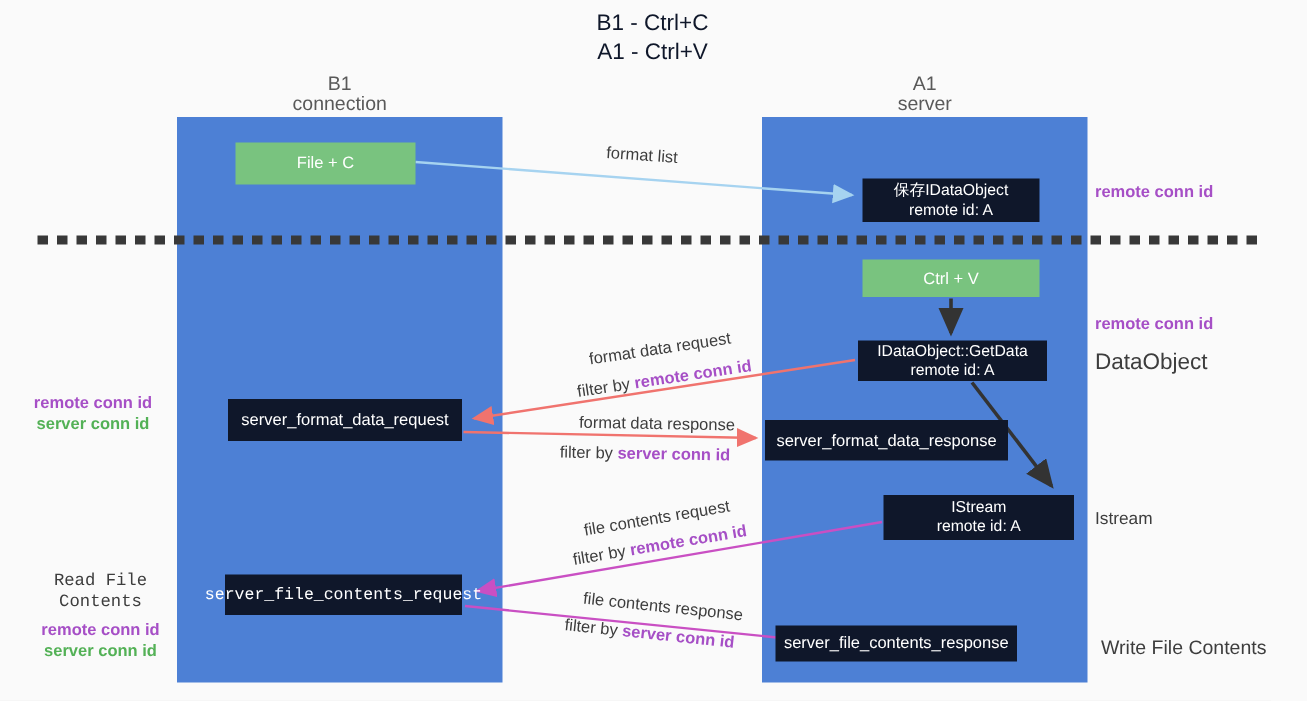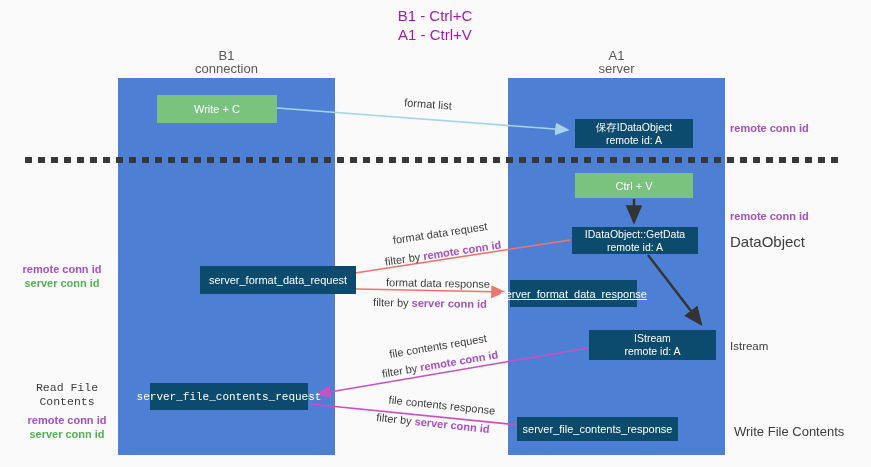--- a/index.html
+++ b/index.html
@@ -9,7 +9,7 @@
     overflow:hidden; font-family:"Liberation Sans", sans-serif;
   }
   .title { position:absolute; left:330px; top:6px; width:210px; text-align:center;
-           color:#a21caf; font-size:15px; line-height:19px; }
+           color:#0f172a; font-size:15px; line-height:19px; }
   .col-header { position:absolute; width:217px; text-align:center; color:#595959;
                 font-size:13px; line-height:13px; top:49px; }
   .column { position:absolute; top:78px; width:217px; height:377px; background:#4d80d5; }

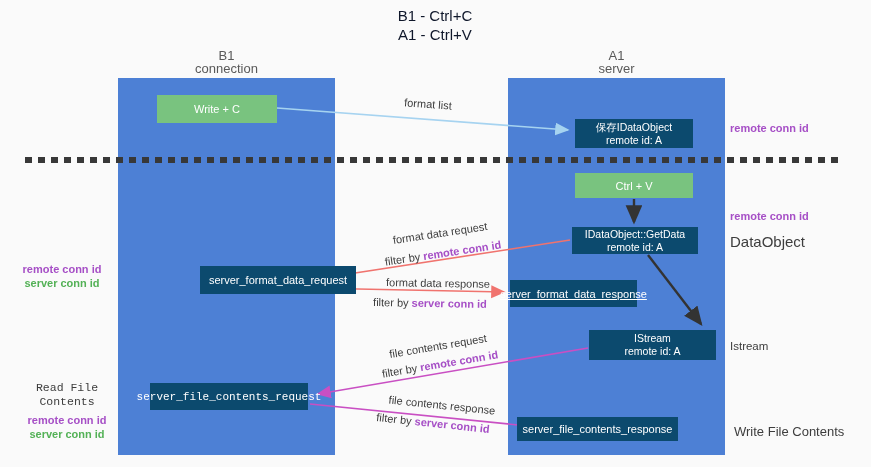--- a/index.html
+++ b/index.html
@@ -76,7 +76,7 @@
   </svg>
 
   <div class="box greenbtn" style="left:157px; top:95px; width:120px; height:28px;">
-    <div class="single">Write + C</div>
+    <div class="single">File + C</div>
   </div>
 
   <div class="box orange" style="left:575px; top:119px; width:118px; height:29px;">

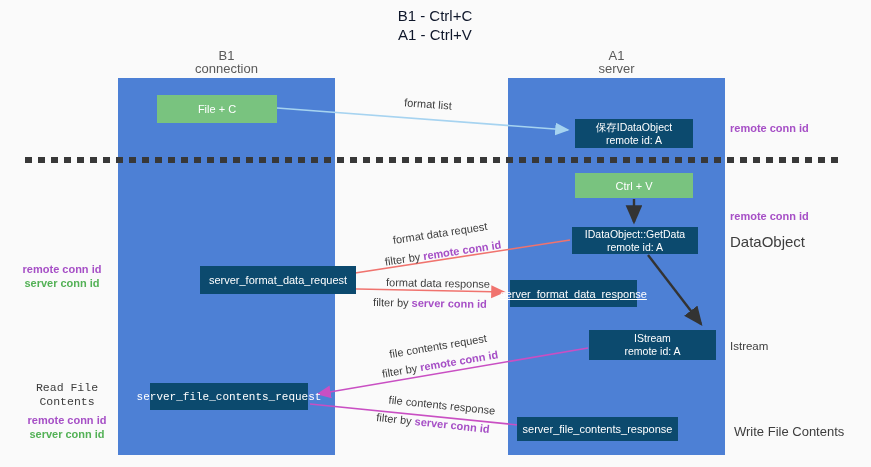--- a/index.html
+++ b/index.html
@@ -15,7 +15,7 @@
   .column { position:absolute; top:78px; width:217px; height:377px; background:#4d80d5; }
   .box { position:absolute; display:flex; flex-direction:column; align-items:center;
          justify-content:center; color:#ffffff; text-align:center; }
-  .orange { background:#0c4a6e; }
+  .orange { background:#0f172a; }
   .greenbtn { background:#79c37f; }
   .box .l1 { font-size:10.5px; line-height:13px; }
   .box .single { font-size:11px; }

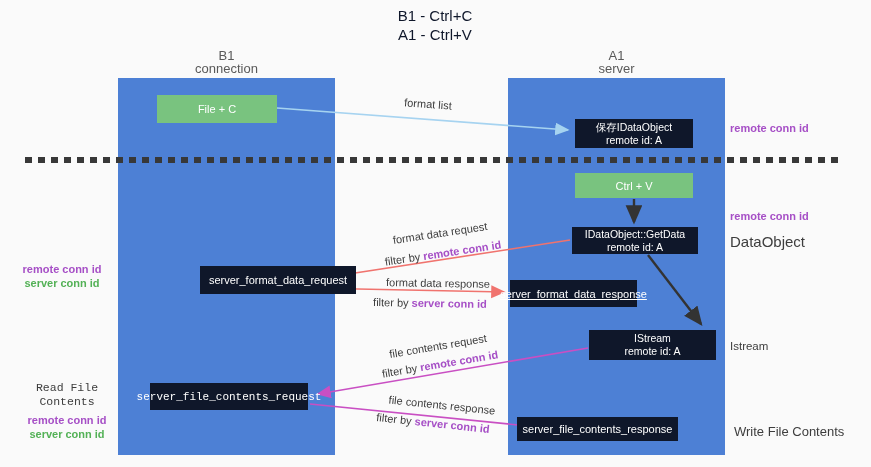--- a/index.html
+++ b/index.html
@@ -93,7 +93,7 @@
     <div class="l1">remote id: A</div>
   </div>
 
-  <div class="box orange" style="left:152px; top:266px; width:156px; height:28px;margin-left:48px;">
+  <div class="box orange" style="left:152px; top:266px; width:156px; height:28px;">
     <div class="single">server_format_data_request</div>
   </div>
 

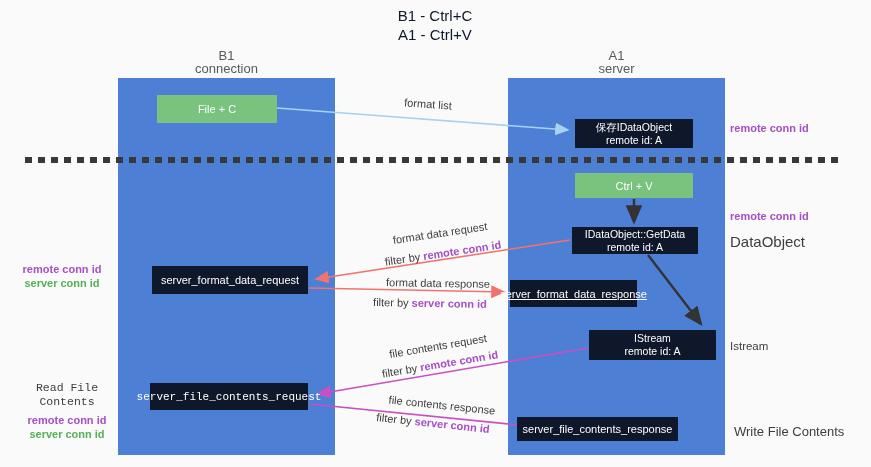--- a/index.html
+++ b/index.html
@@ -97,7 +97,7 @@
     <div class="single">server_format_data_request</div>
   </div>
 
-  <div class="box orange" style="left:510px; top:280px; width:127px; height:27px;text-decoration:underline;">
+  <div class="box orange" style="left:510px; top:280px; width:162px; height:27px;">
     <div class="single">server_format_data_response</div>
   </div>
 

